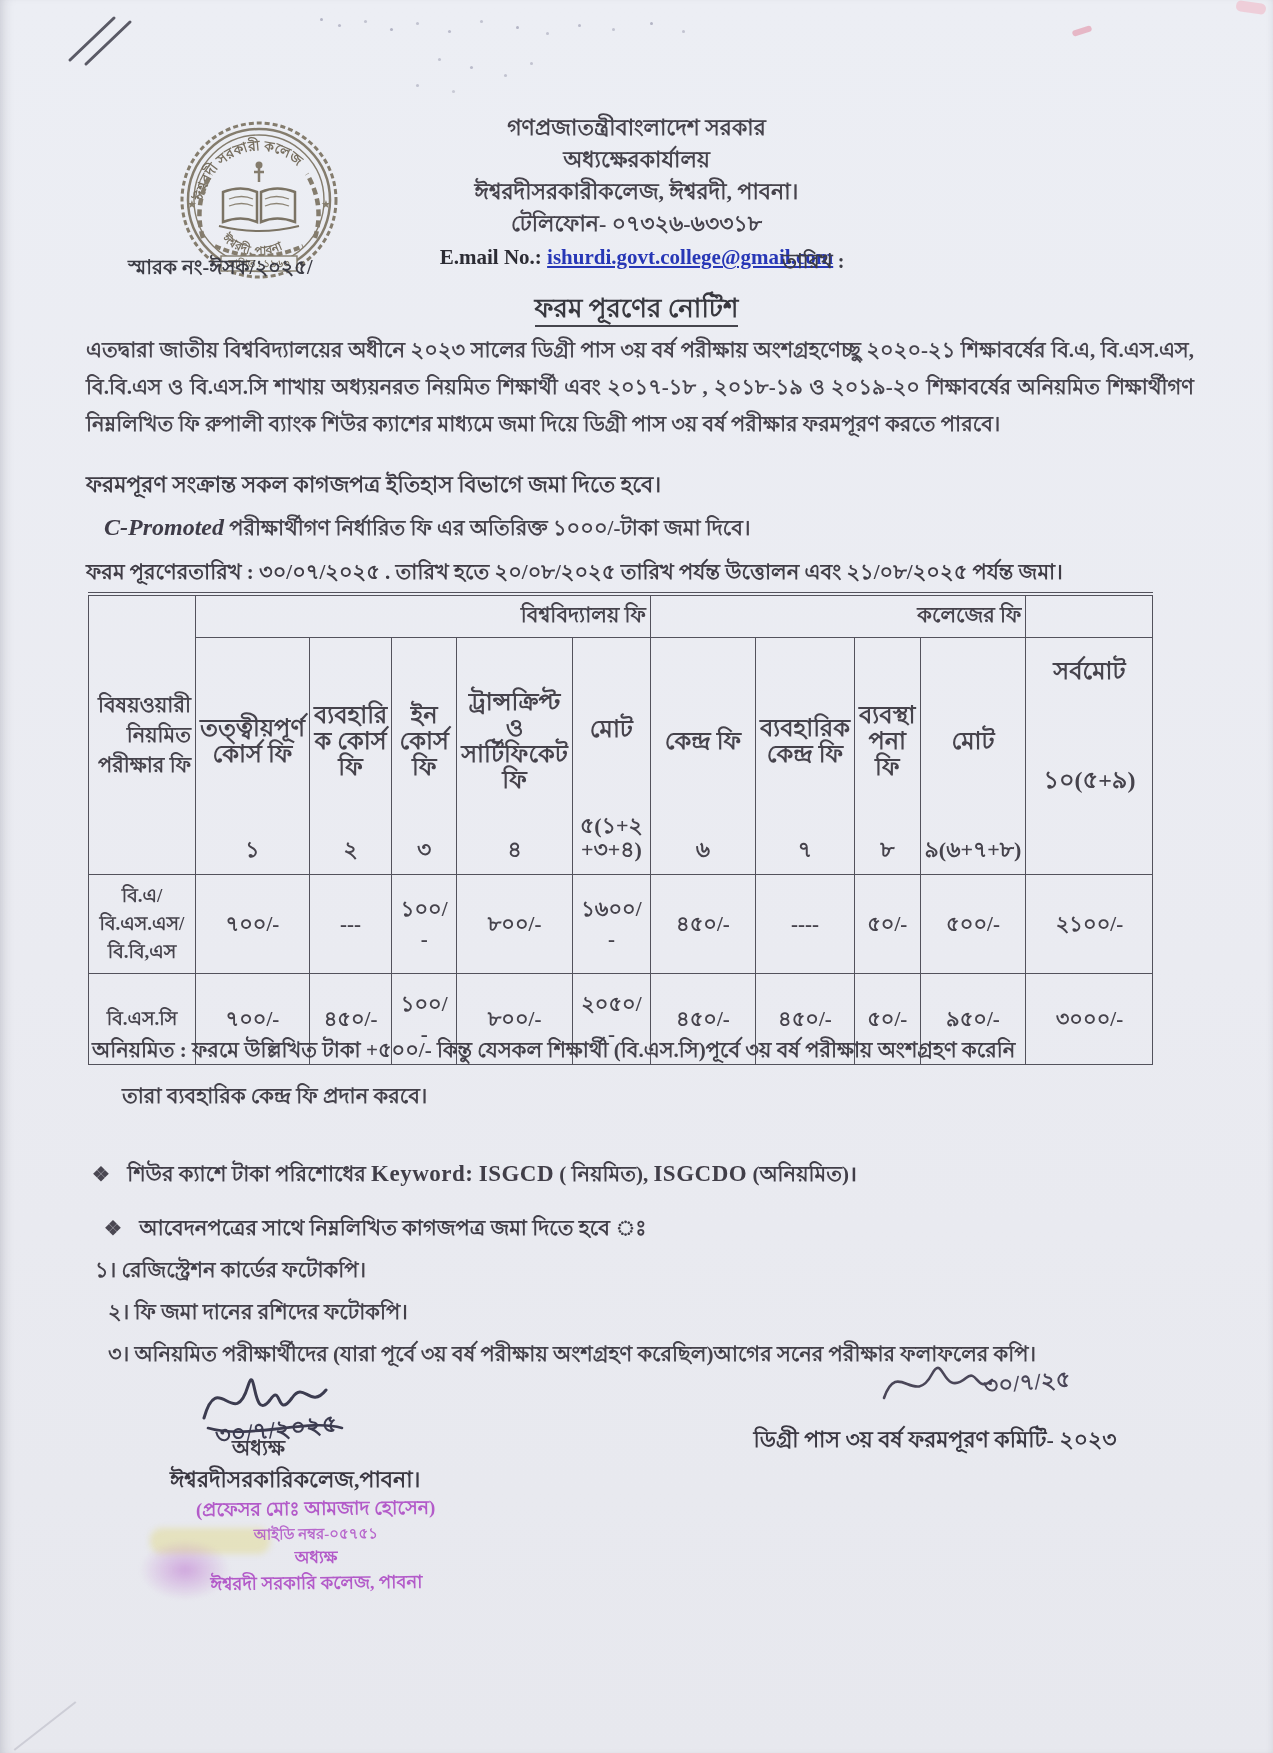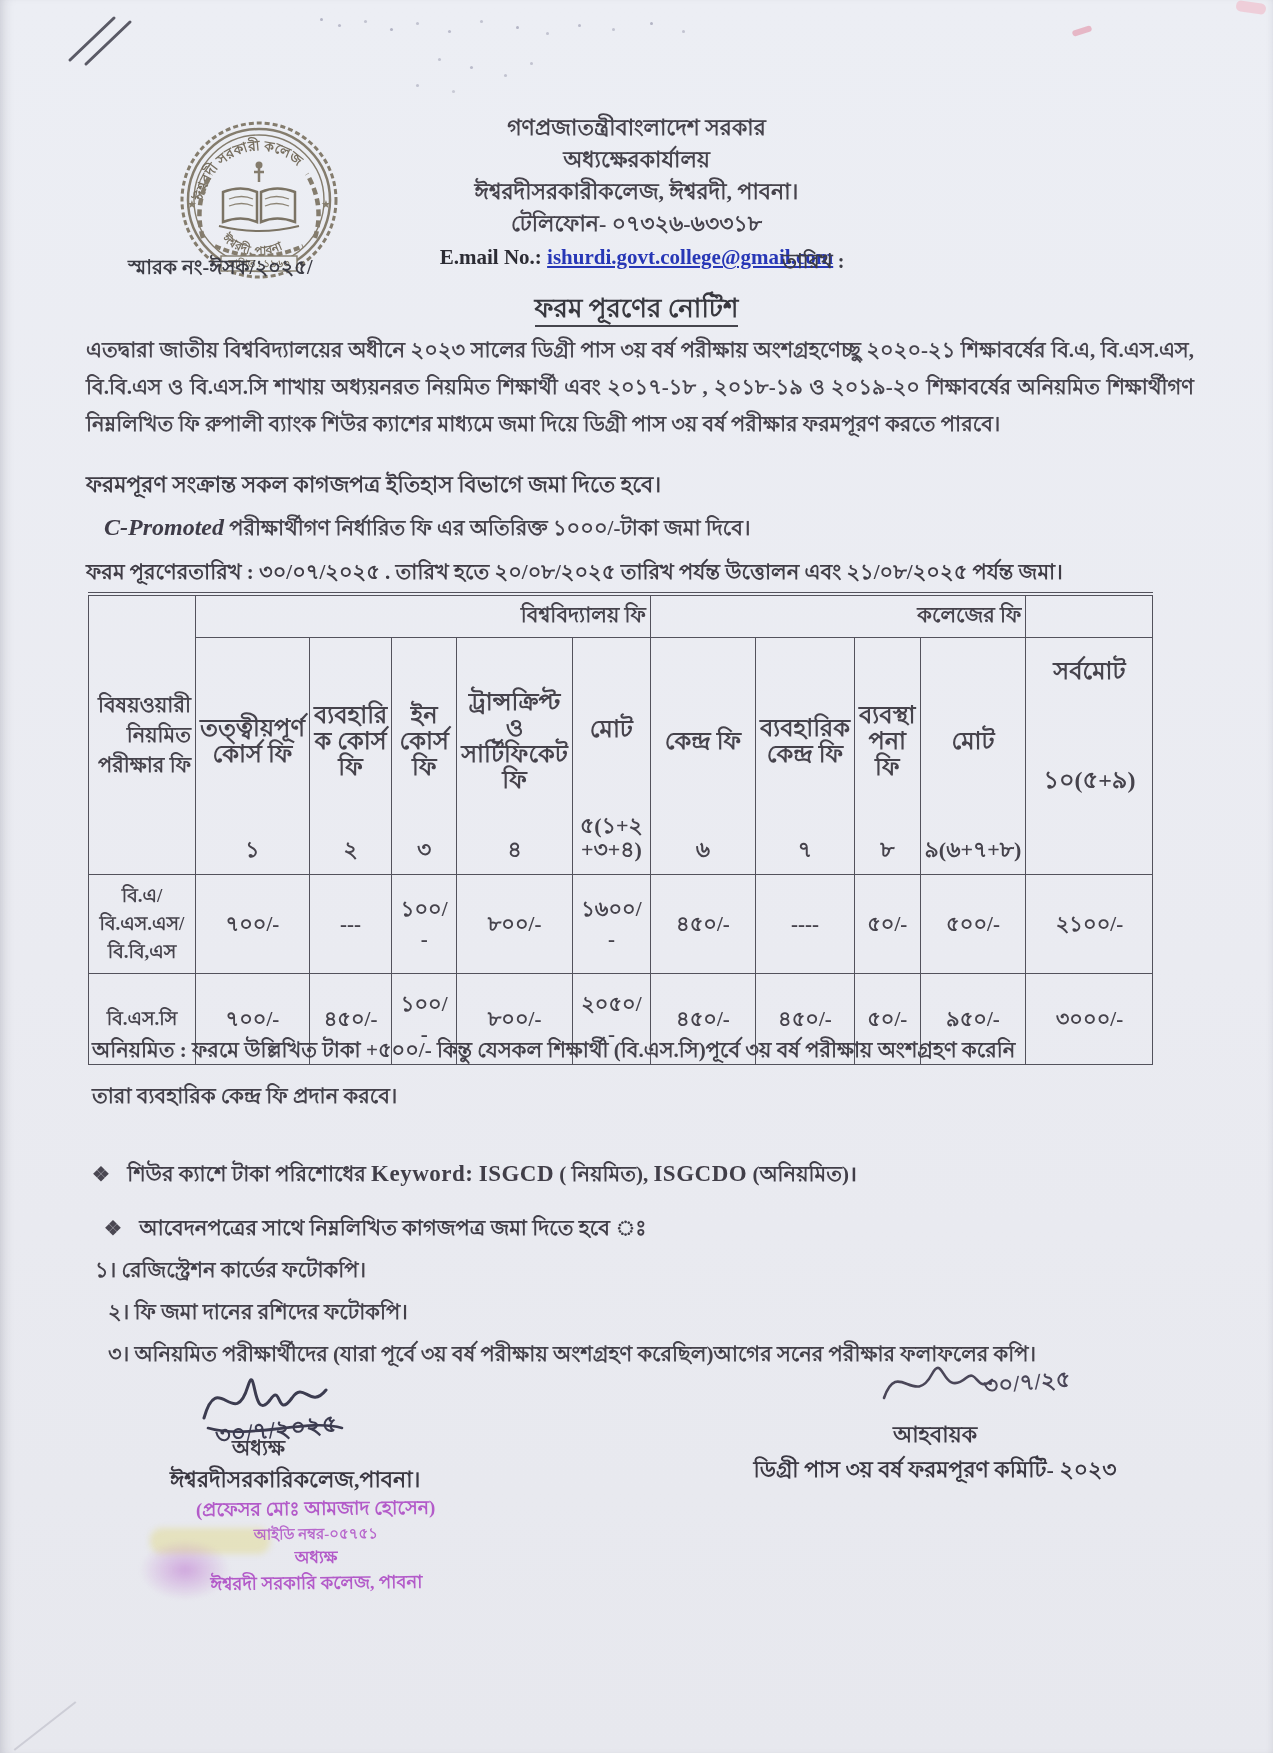--- a/index.html
+++ b/index.html
@@ -69,7 +69,7 @@
   
   .irr-note{position:absolute;left:92px;top:1032px;width:1105px;font-weight:bold;font-size:21px;
     line-height:36px;color:#44414a;}
-  .irr-note .l2{display:block;margin-top:10px;}
+  .irr-note .l2{display:block;margin-left:30px;margin-top:10px;}
   .bullet{position:absolute;font-weight:bold;font-size:21px;color:#413e48;}
   .bullet .dia{font-size:20px;margin-right:12px;color:#4a4752;}
   .b1{left:92px;top:1158px;}

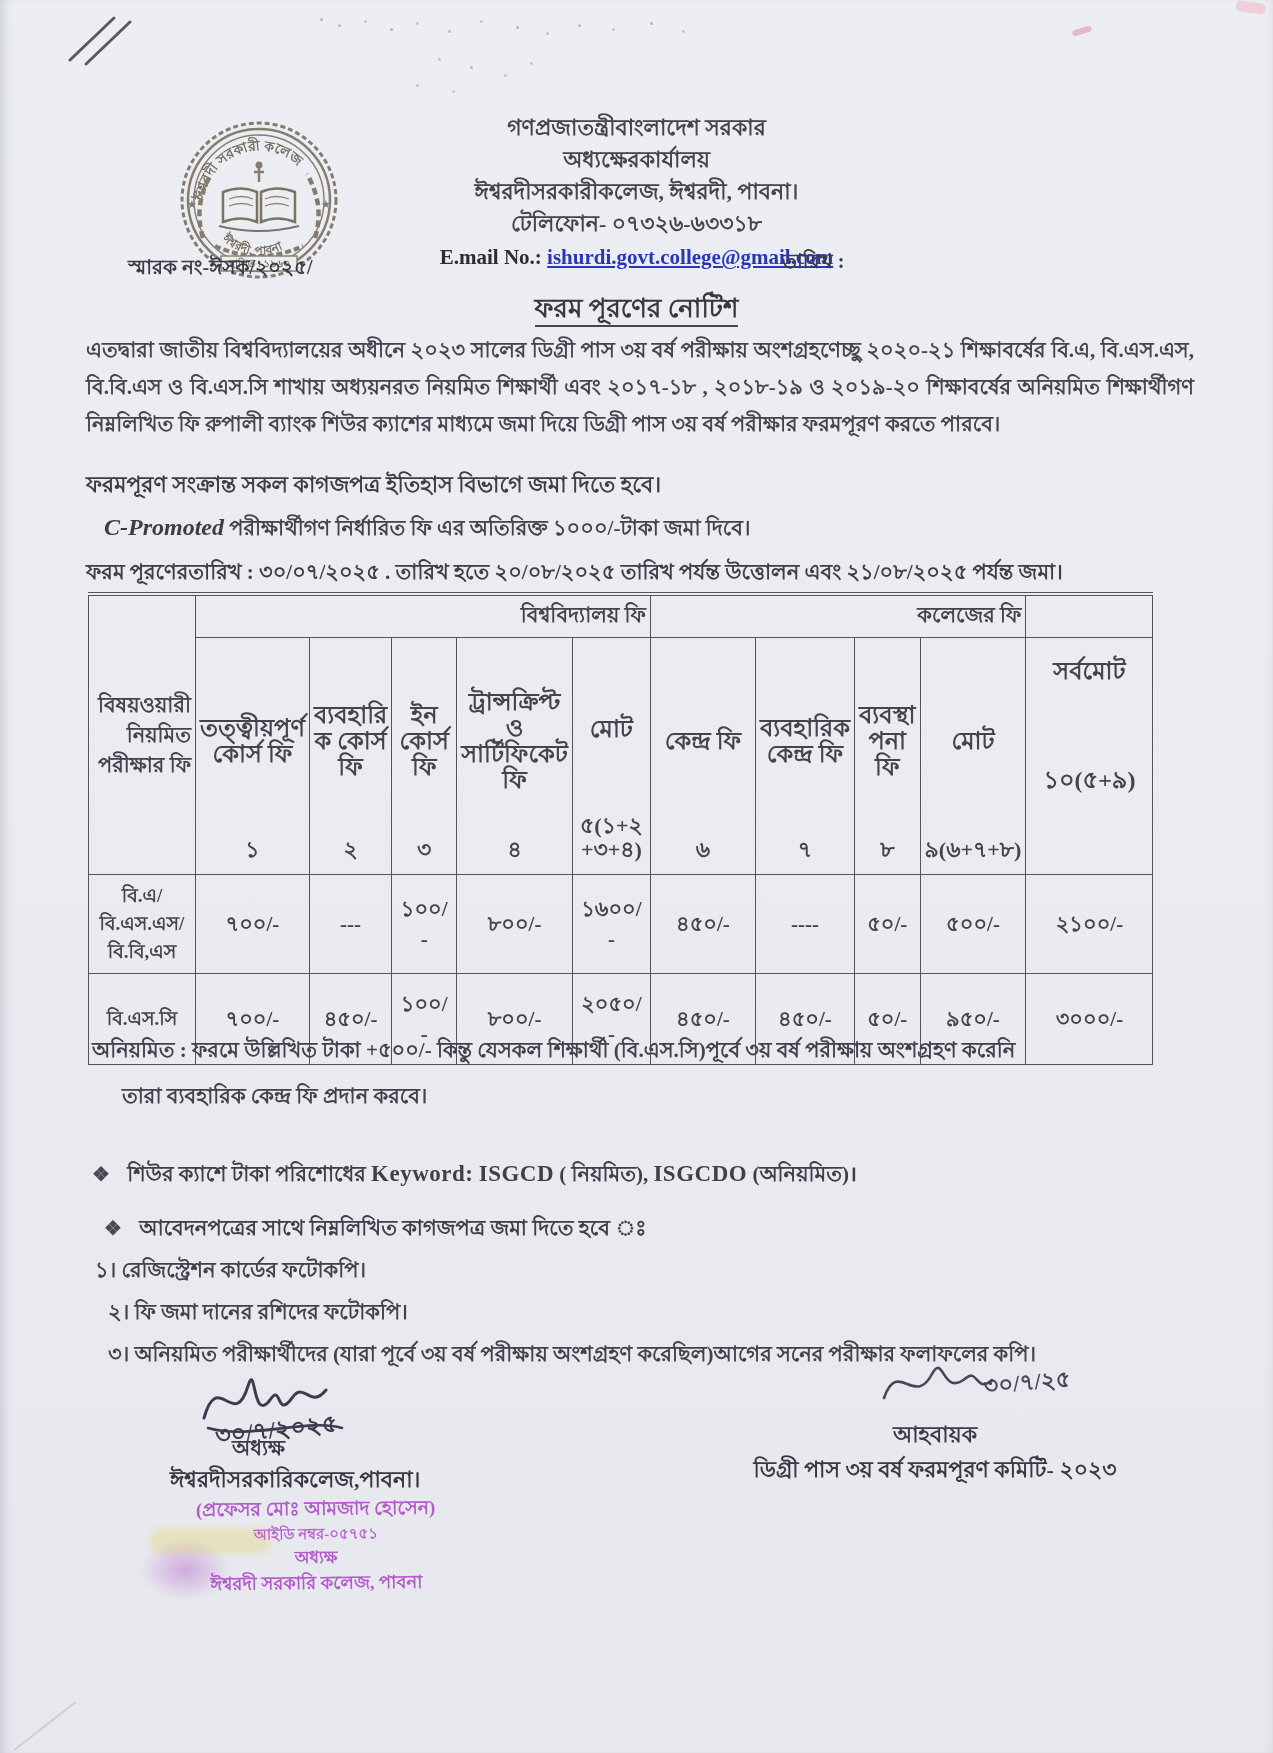--- a/index.html
+++ b/index.html
@@ -337,7 +337,6 @@
     <text x="112" y="48" font-size="23" font-weight="bold" fill="#4a4658" transform="rotate(-5 112 48)">৩০/৭/২৫</text>
   </svg>
   <div class="right-footer">
-    <div class="role-right">আহবায়ক</div>
     <div class="org-right">ডিগ্রী পাস ৩য় বর্ষ ফরমপূরণ কমিটি- ২০২৩</div>
   </div>
 

